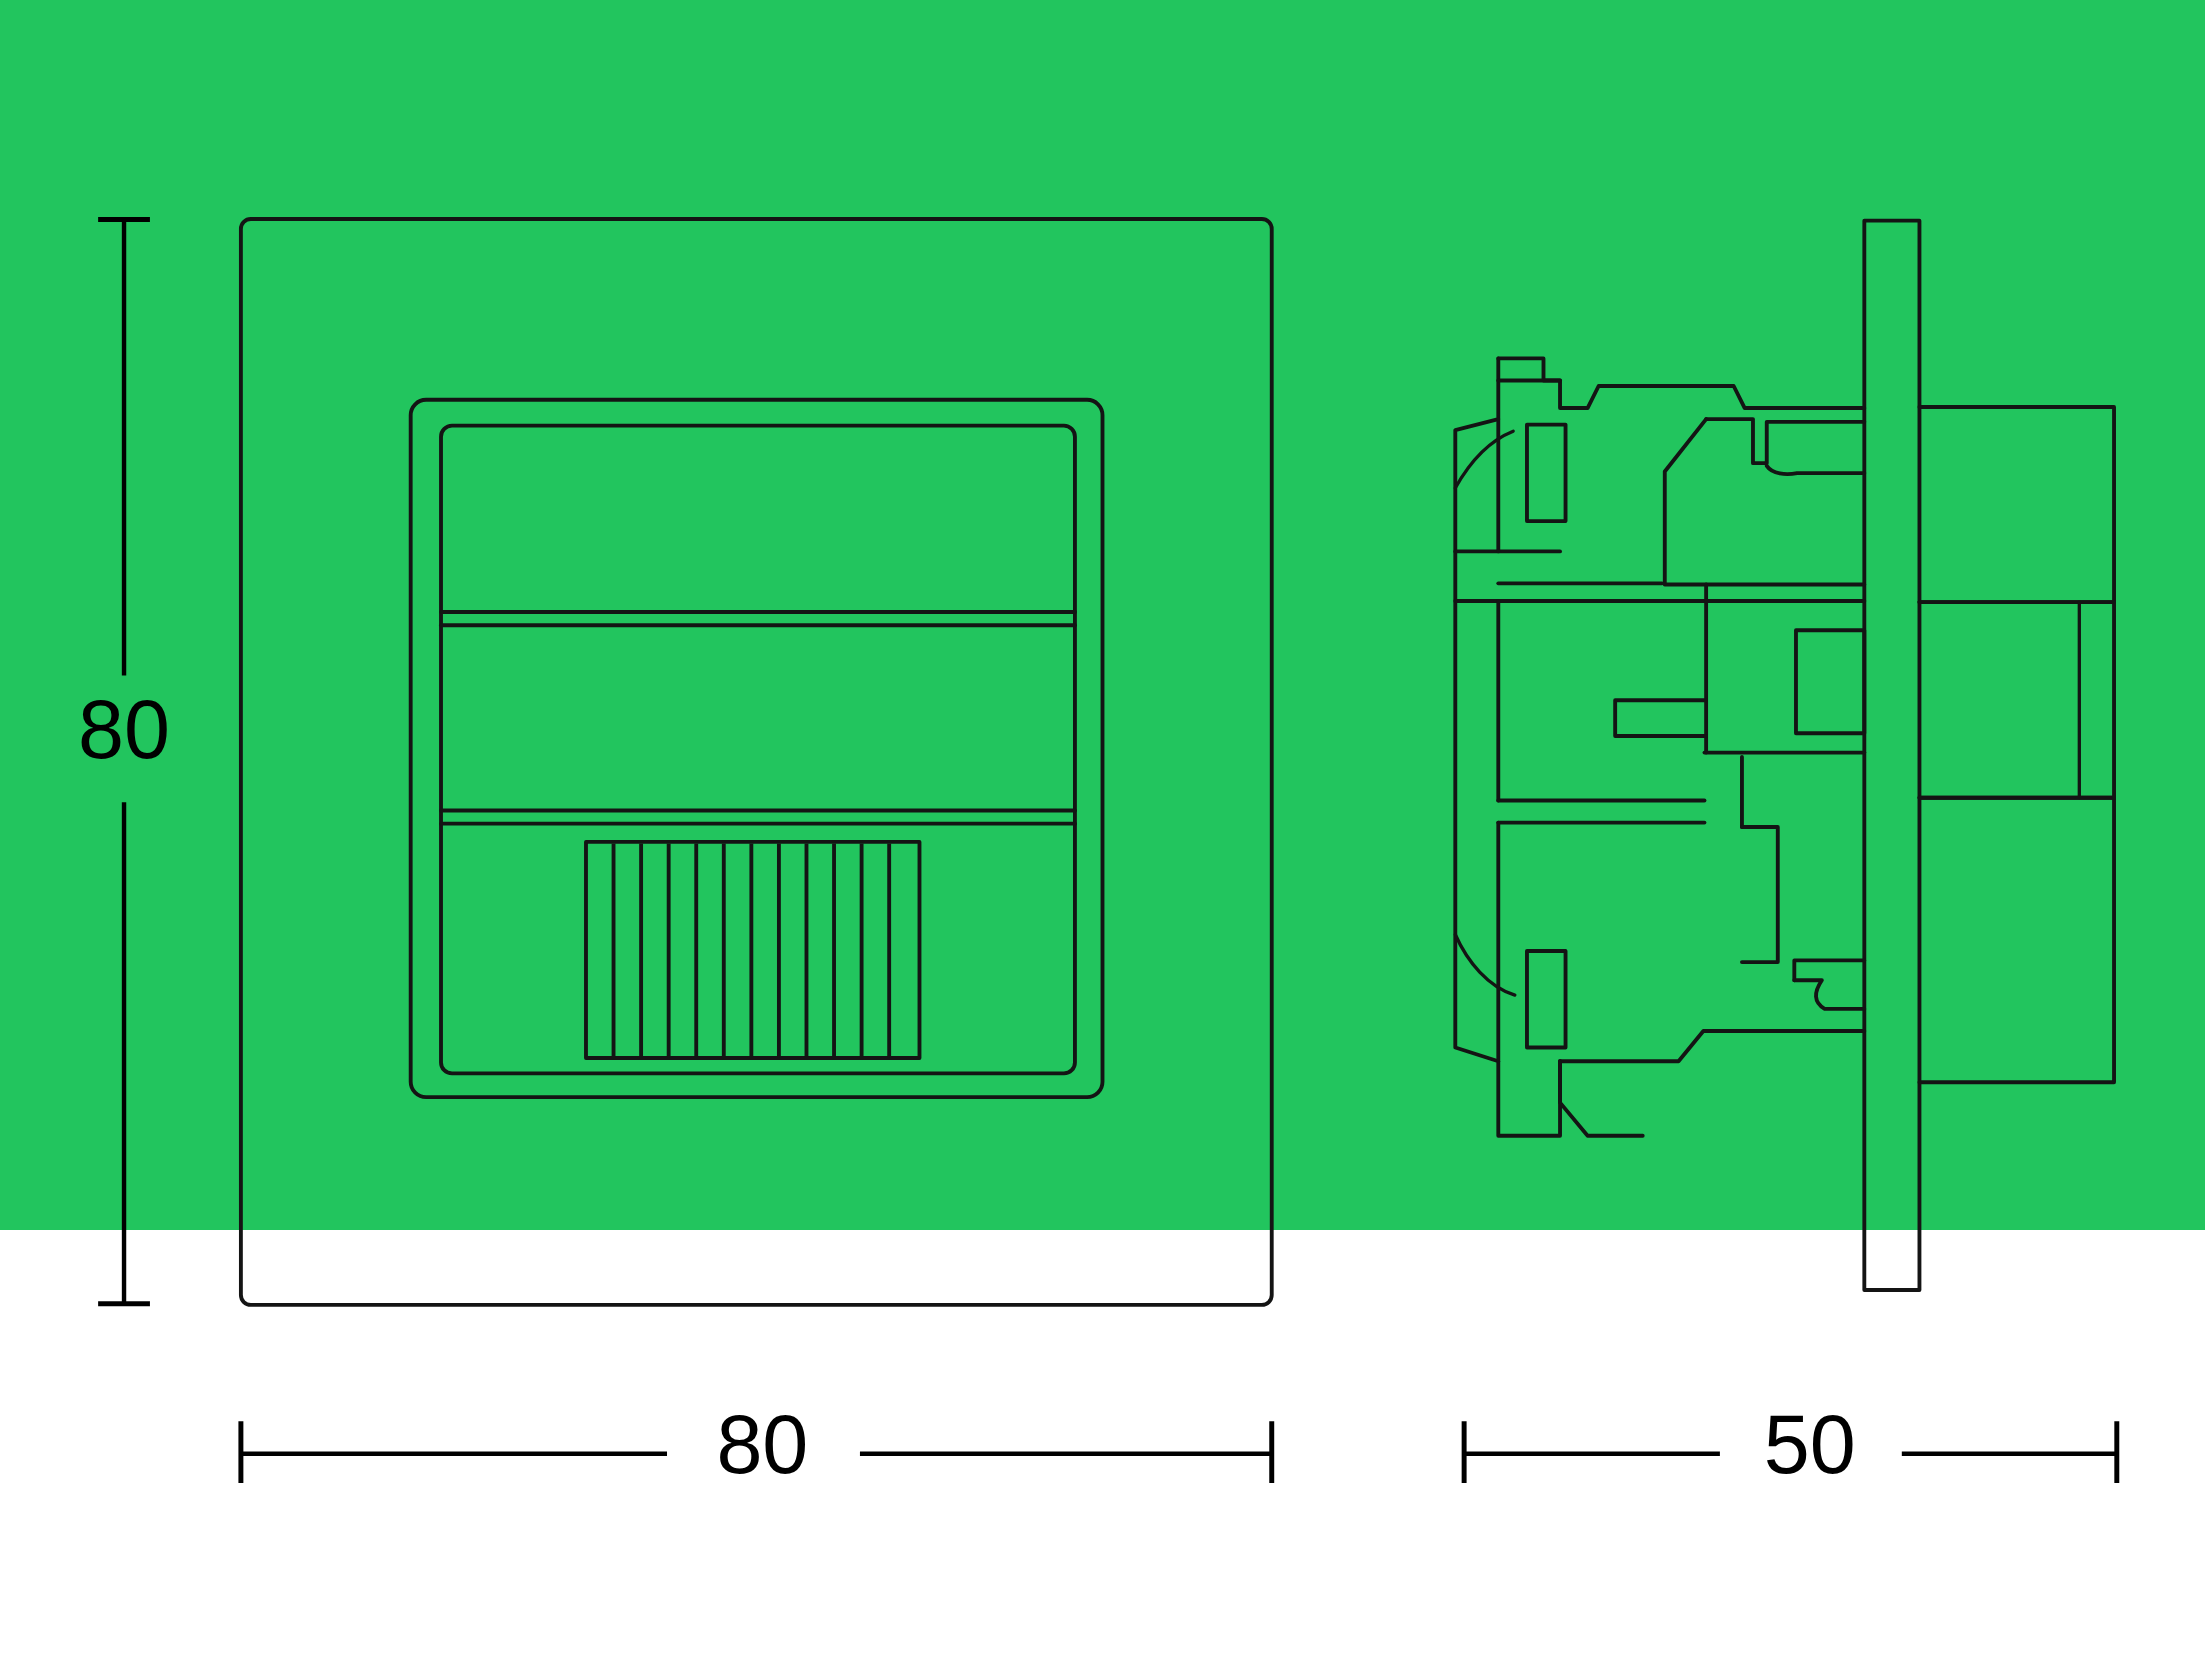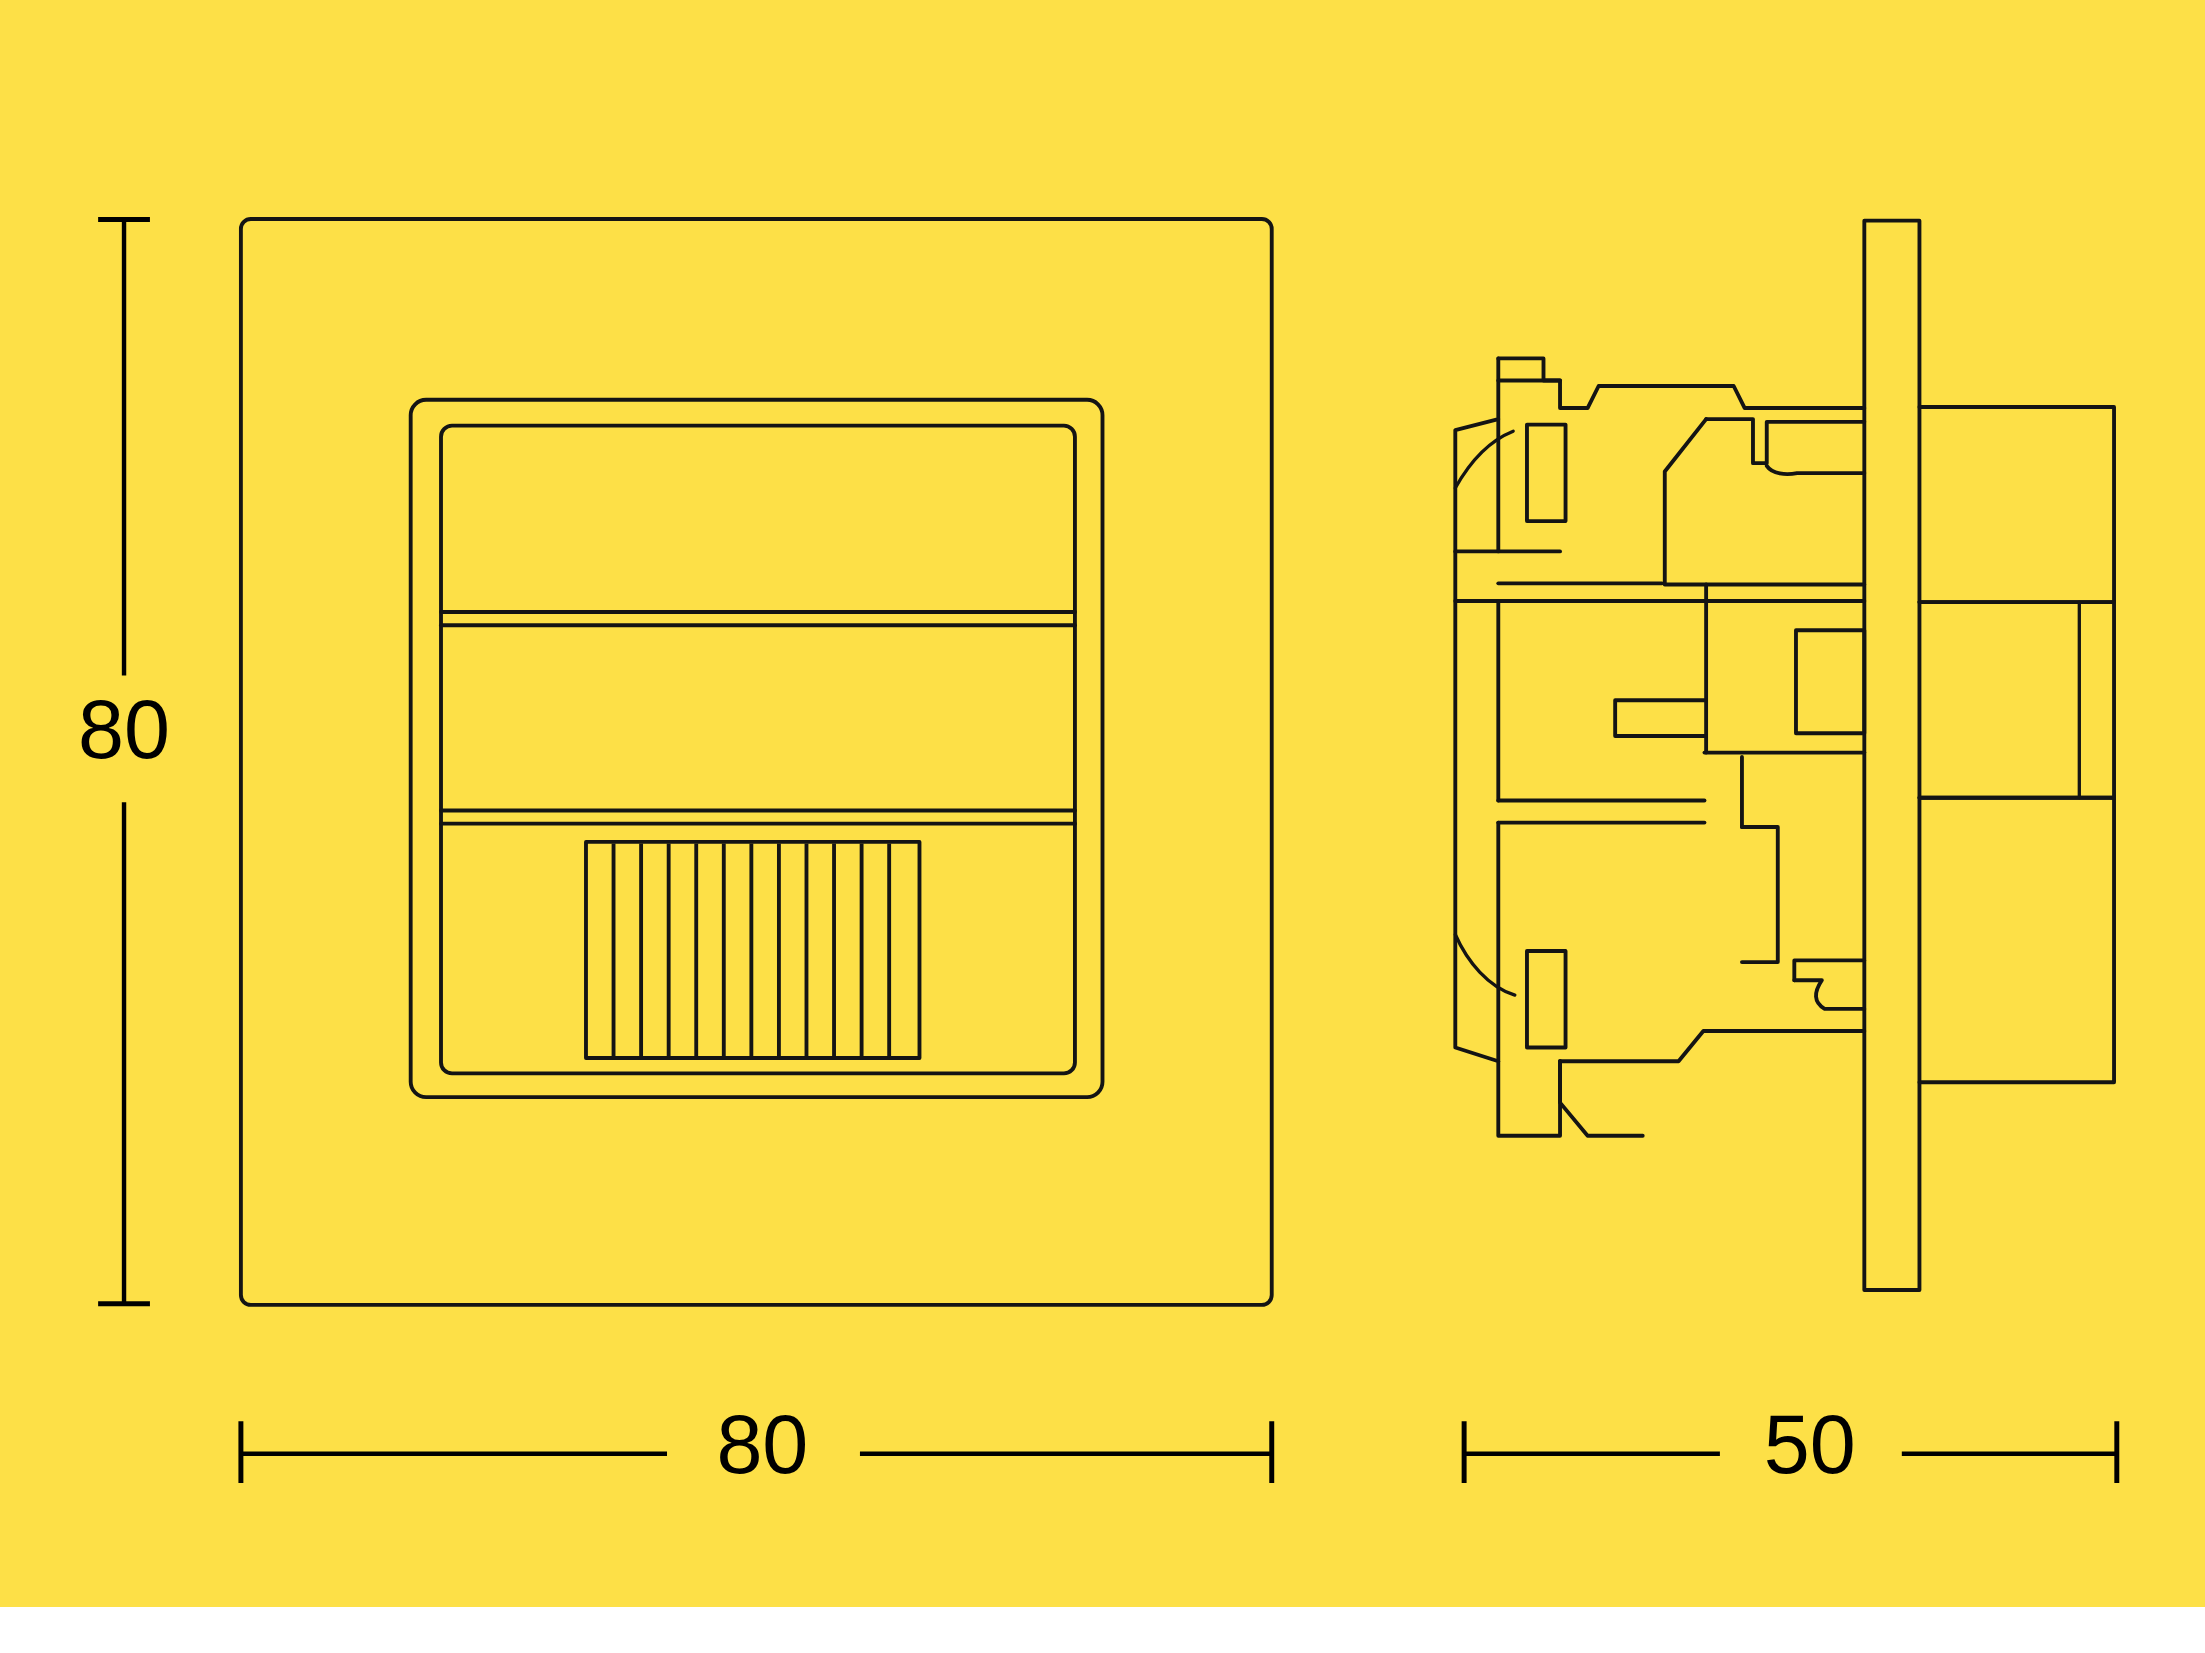--- a/index.html
+++ b/index.html
@@ -16,8 +16,8 @@
   #drawing-root {
     position: relative;
     width: 2205px;
-    height: 1607px;
-    background: #fde047;
+    height: 1230px;
+    background: #22c55e;
   }
   svg#technical-drawing {
     display: block;

